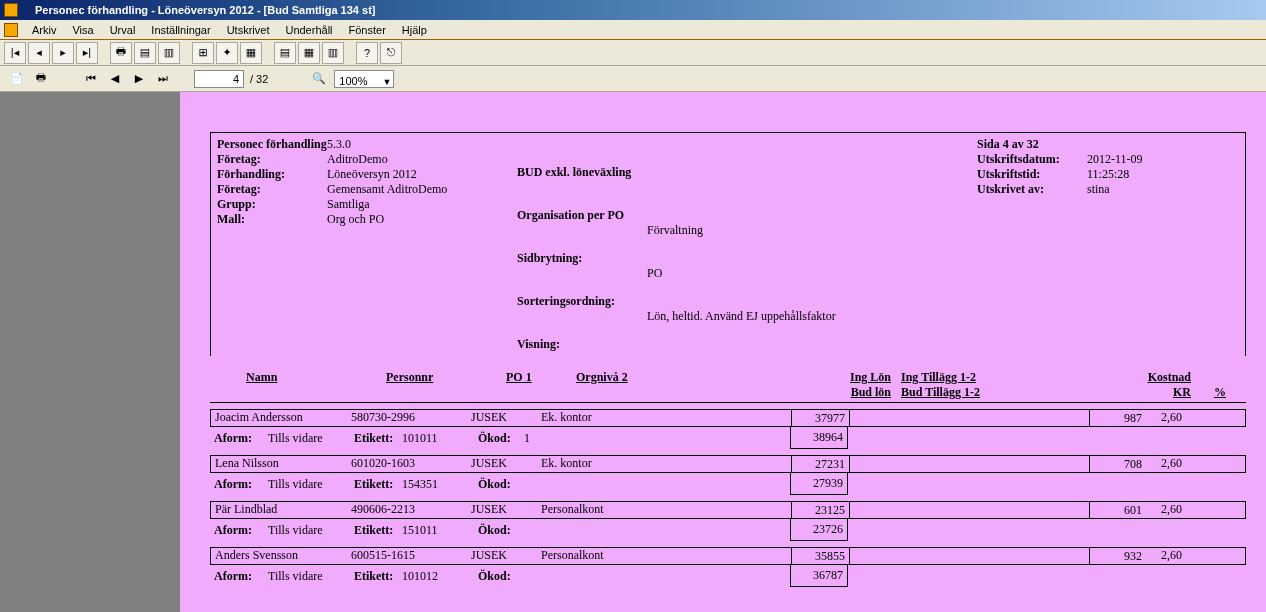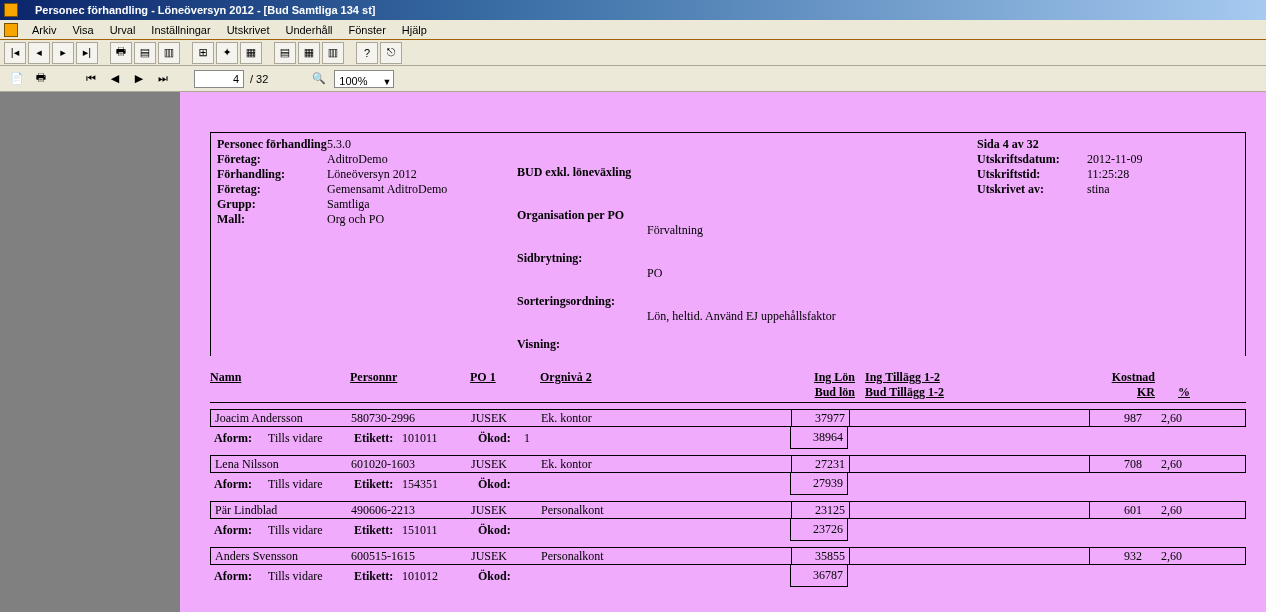--- a/index.html
+++ b/index.html
@@ -147,7 +147,7 @@
     font-weight: bold;
   }
   .colhdr .u { text-decoration: underline; }
-  .colhdr .c-name { width: 140px; }
+  .colhdr .c-name { width: 140px; margin-left: 36px; }
   .colhdr .c-pnr  { width: 120px; }
   .colhdr .c-po1  { width: 70px; }
   .colhdr .c-on2  { width: 250px; }

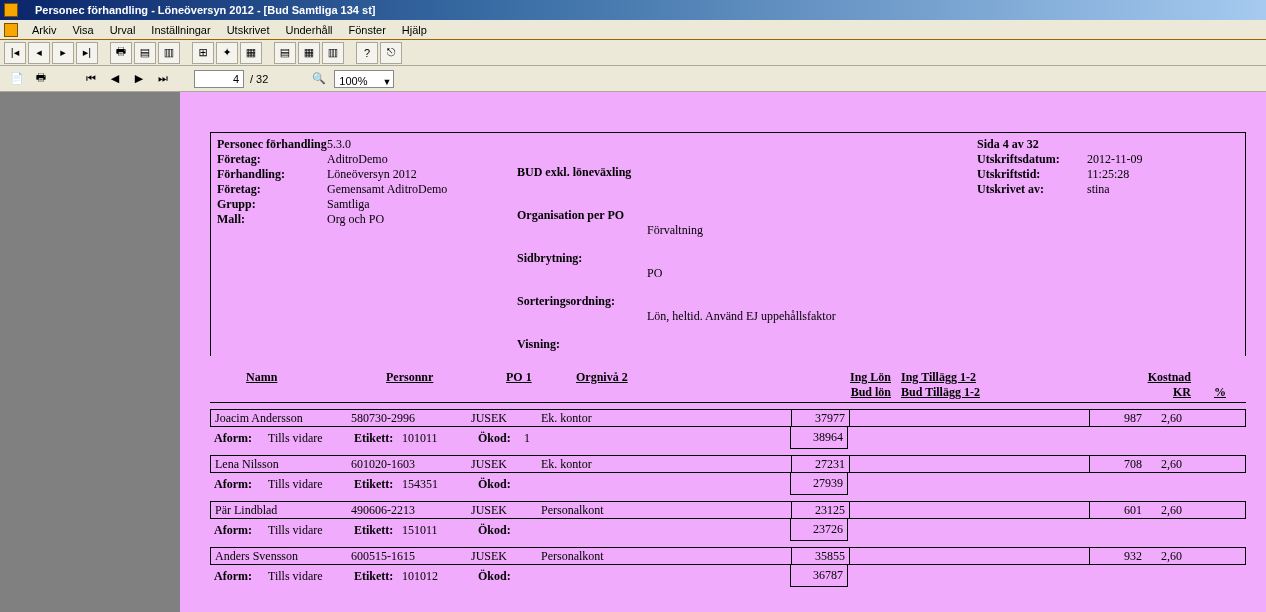--- a/index.html
+++ b/index.html
@@ -162,7 +162,7 @@
     border: 1px solid #000;
     font-family: "Times New Roman", serif;
     height: 18px;
-    align-items:center;
+    align-items:flex-start;
   }
   .row1 .c-name { width: 140px; padding-left:4px;}
   .row1 .c-pnr  { width: 120px; }

